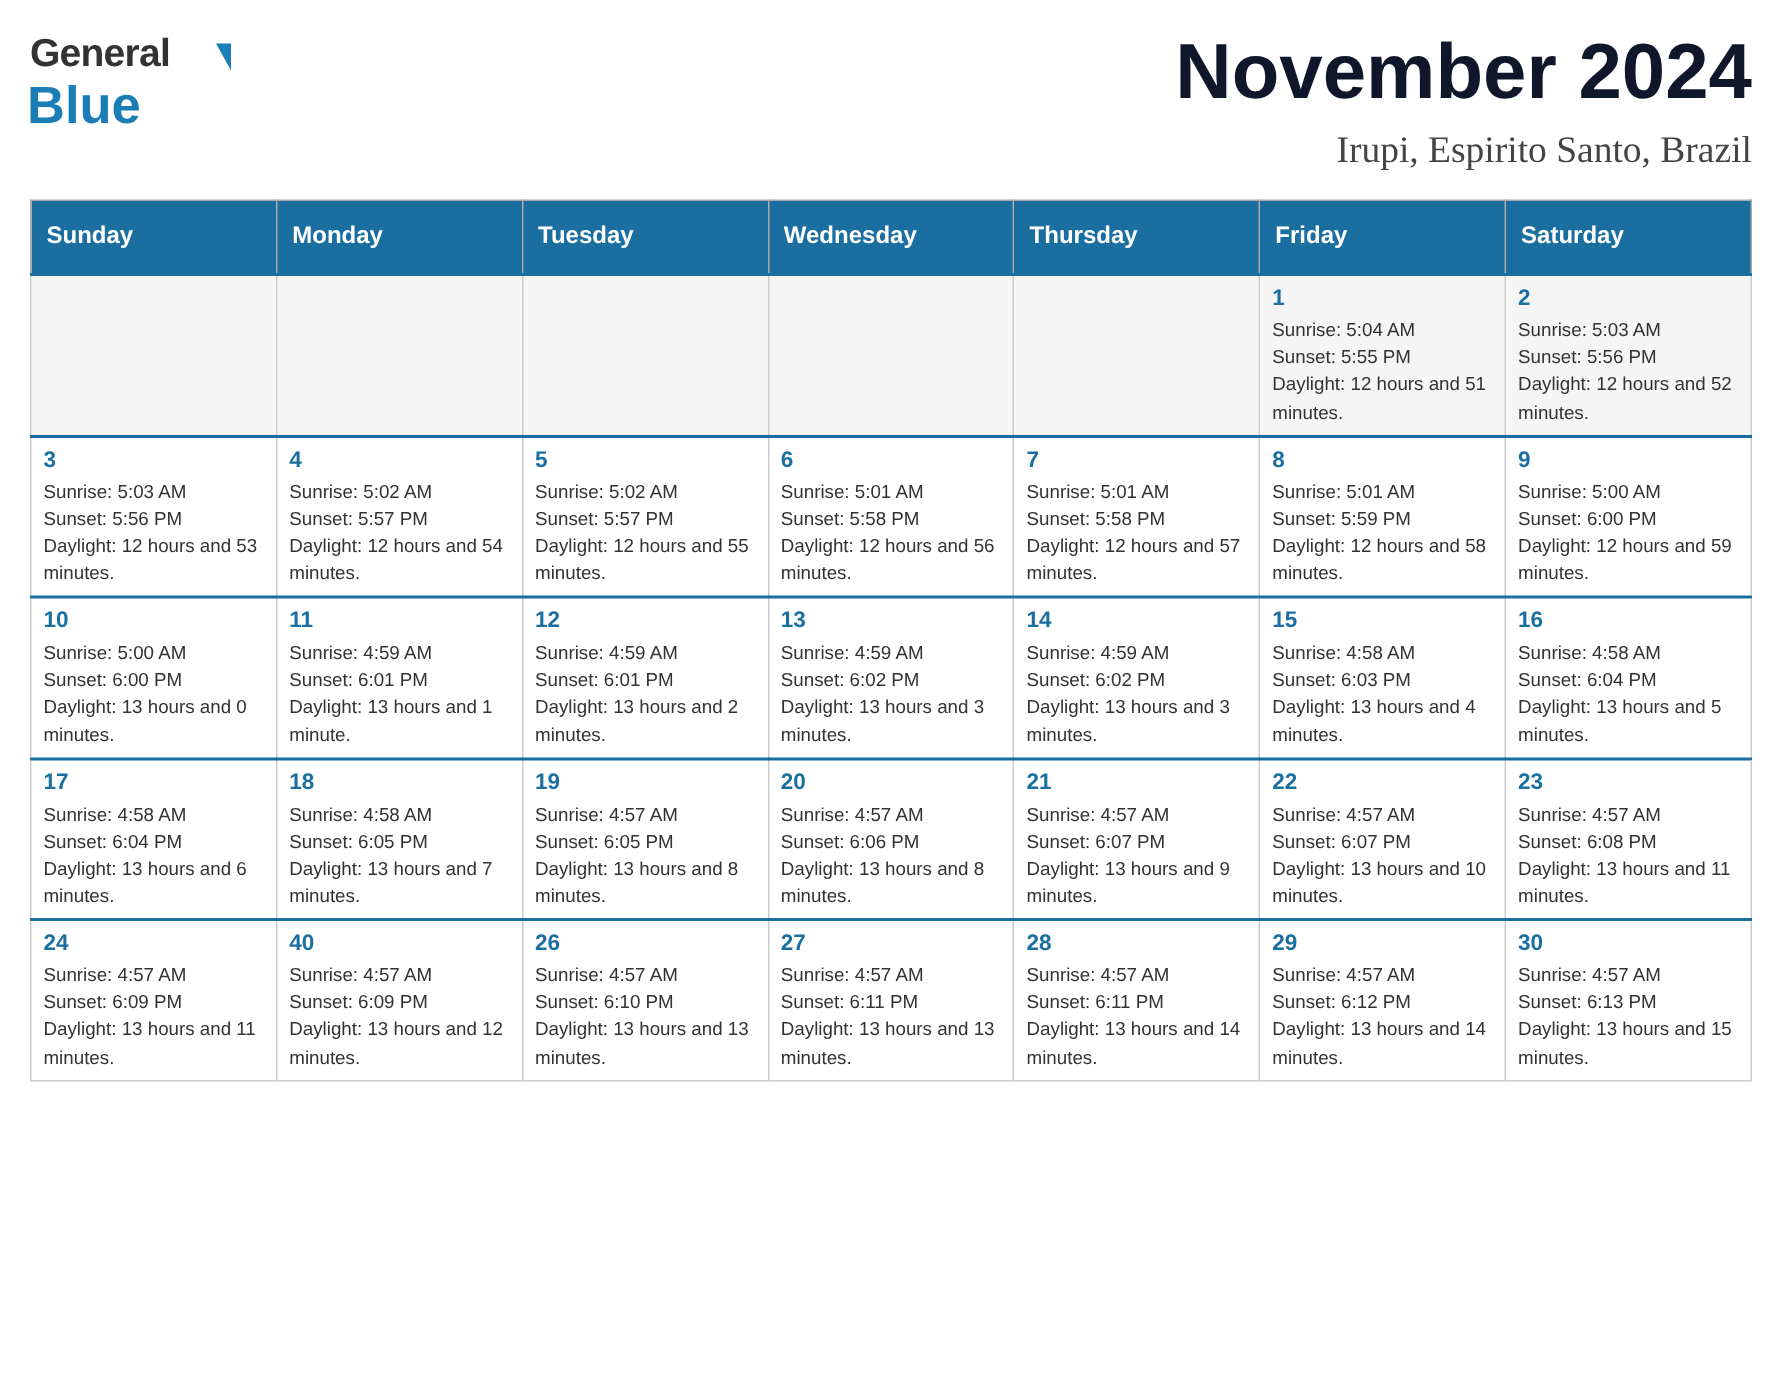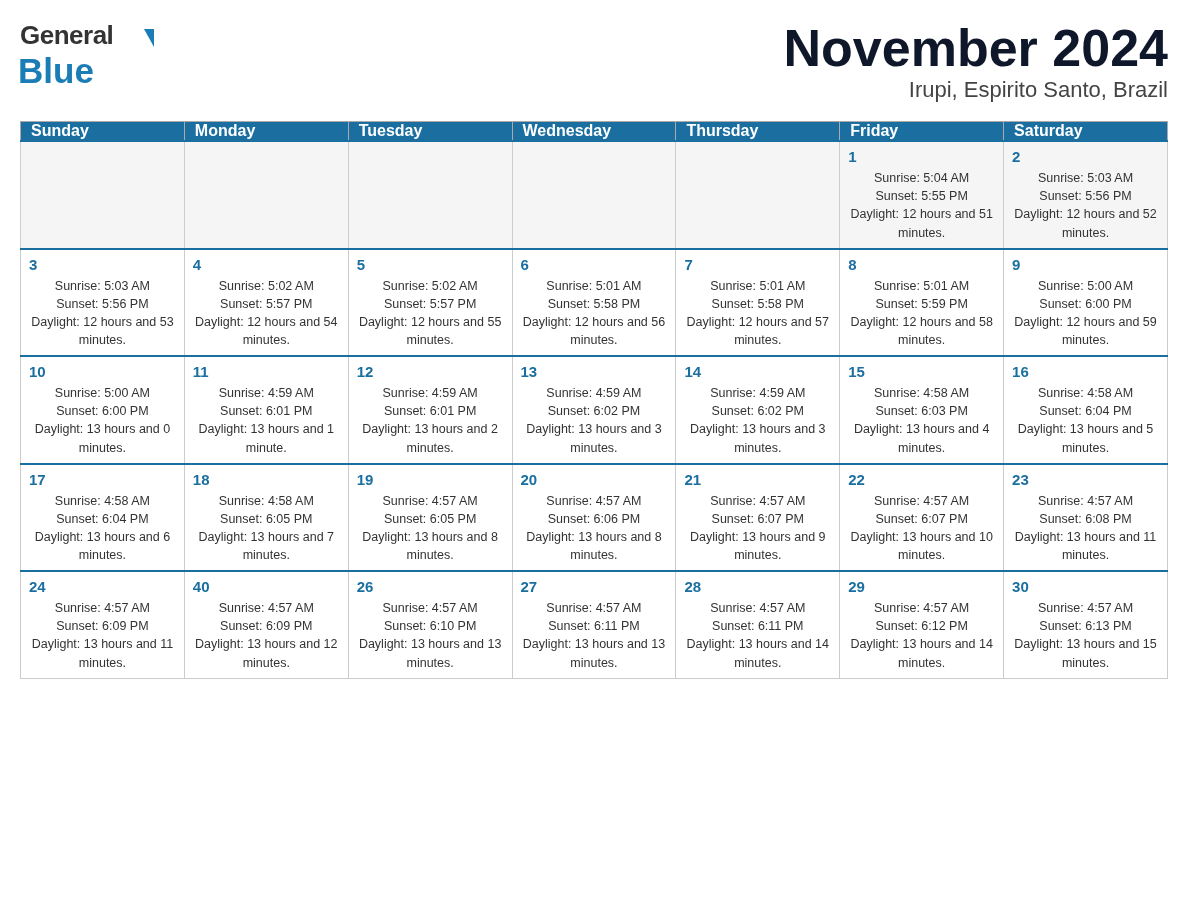--- a/index.html
+++ b/index.html
@@ -57,9 +57,10 @@
       line-height: 1.1;
     }
     .location {
-      font-size: 22px;
+      font-size: 25px;
       color: #444;
-      margin-top: 0;
+      margin-top: 10px;
+      font-family: Liberation Serif, serif;
     }
     .calendar {
       width: 100%;

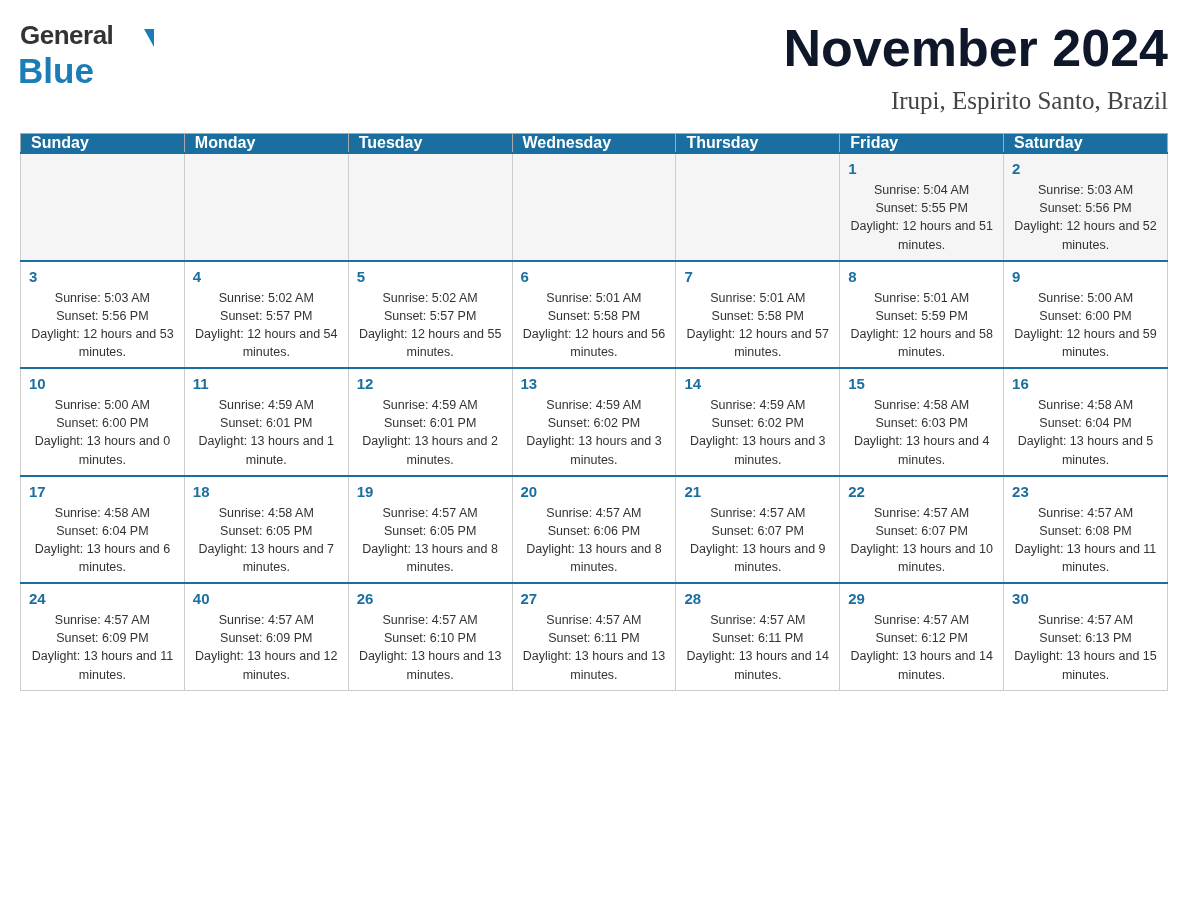--- a/index.html
+++ b/index.html
@@ -72,7 +72,7 @@
       color: #fff;
       font-size: 16px;
       font-weight: bold;
-      padding: 0 10px;
+      padding: 15px 10px;
       text-align: left;
       border: 1px solid #aaa;
     }

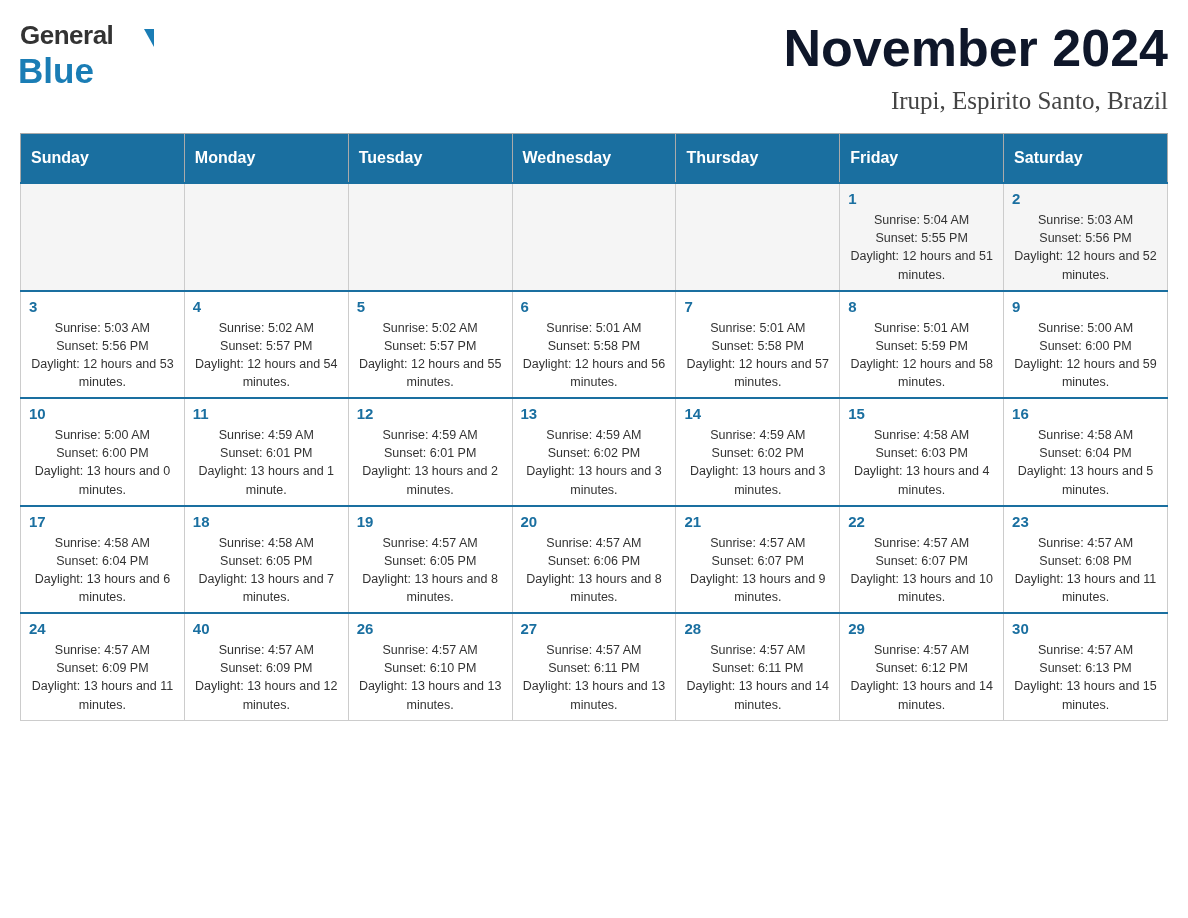--- a/index.html
+++ b/index.html
@@ -99,7 +99,6 @@
       font-size: 12.5px;
       color: #333;
       line-height: 1.45;
-      text-align: center;
     }
     .empty-cell {
       background: #f9f9f9;

